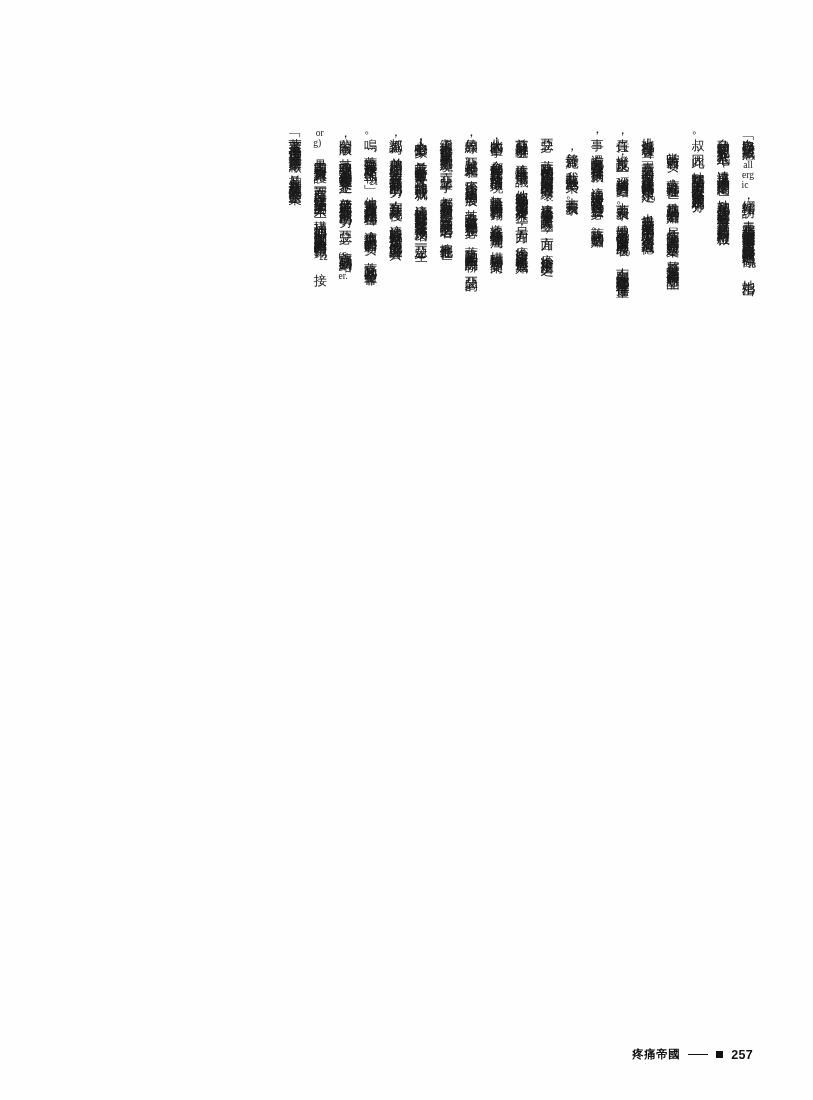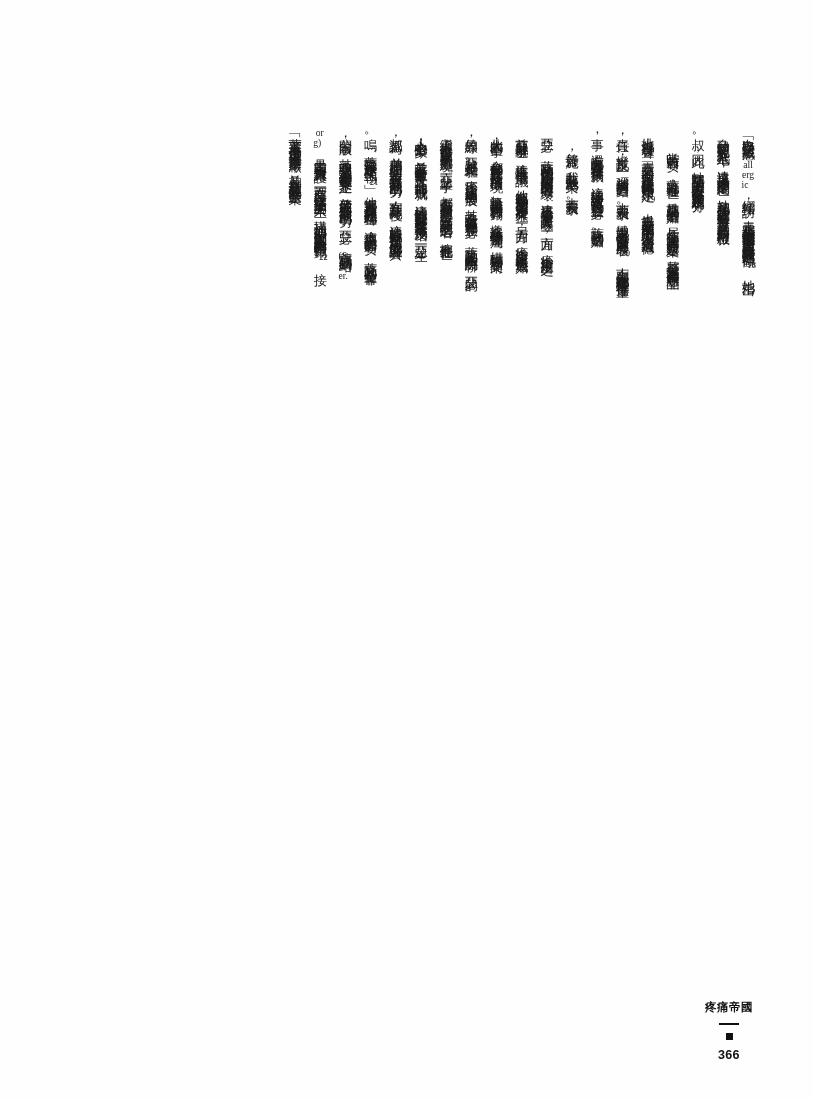--- a/index.html
+++ b/index.html
@@ -90,7 +90,6 @@
     font-weight: bold;
     color: #111;
     letter-spacing: 0.5px;
-    flex-direction: column;
   }
   .footer .dash {
     display: inline-block;

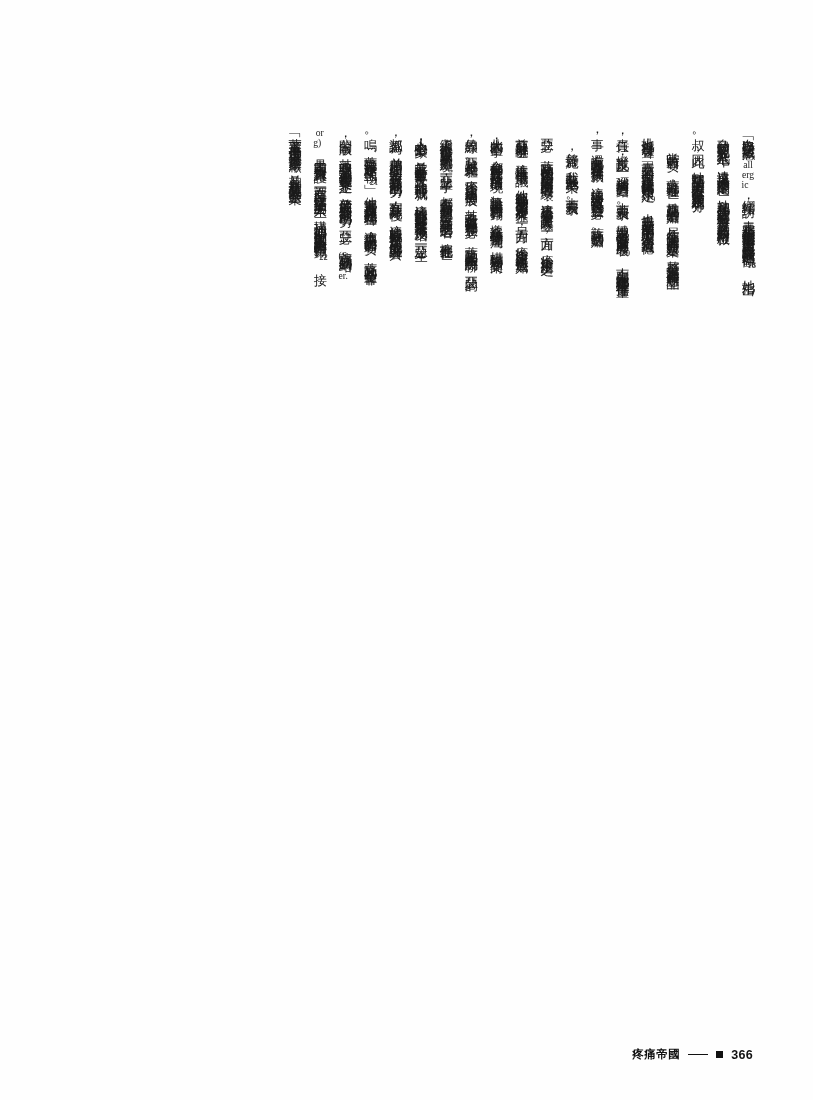--- a/index.html
+++ b/index.html
@@ -139,7 +139,7 @@
     <span>疼痛帝國</span>
     <span class="dash"></span>
     <span class="sq"></span>
-    <span class="pno">366</span>
+    <span class="pno">257</span>
   </div>
 
 </div>

